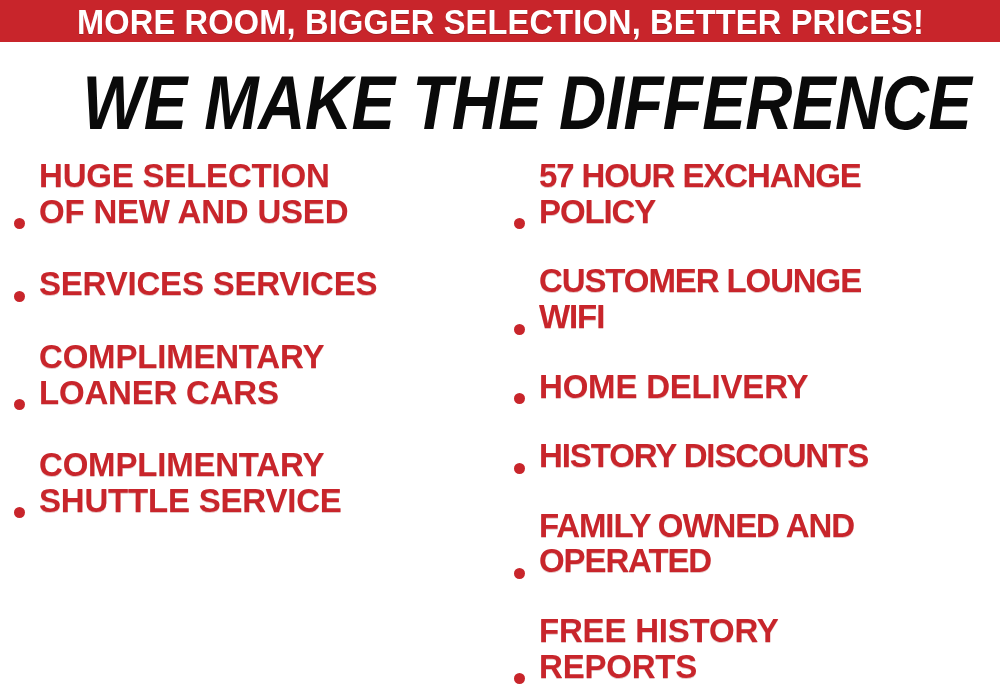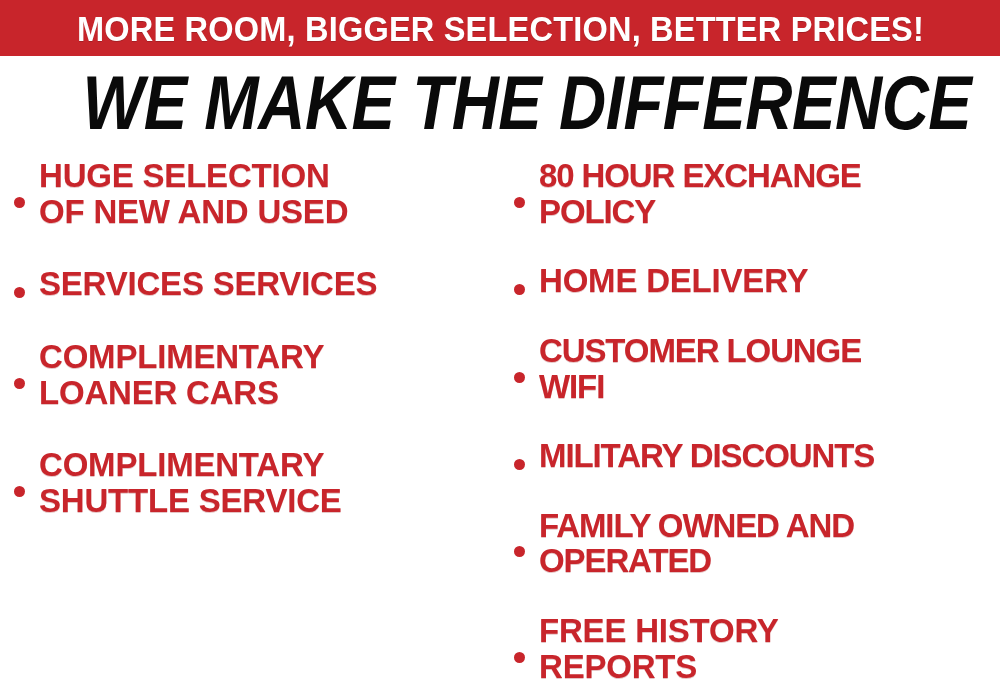--- a/index.html
+++ b/index.html
@@ -30,7 +30,7 @@
     left: 0;
     top: 0;
     width: 1000px;
-    height: 56px;
+    height: 42px;
     background: #C8252B;
     display: flex;
     align-items: center;

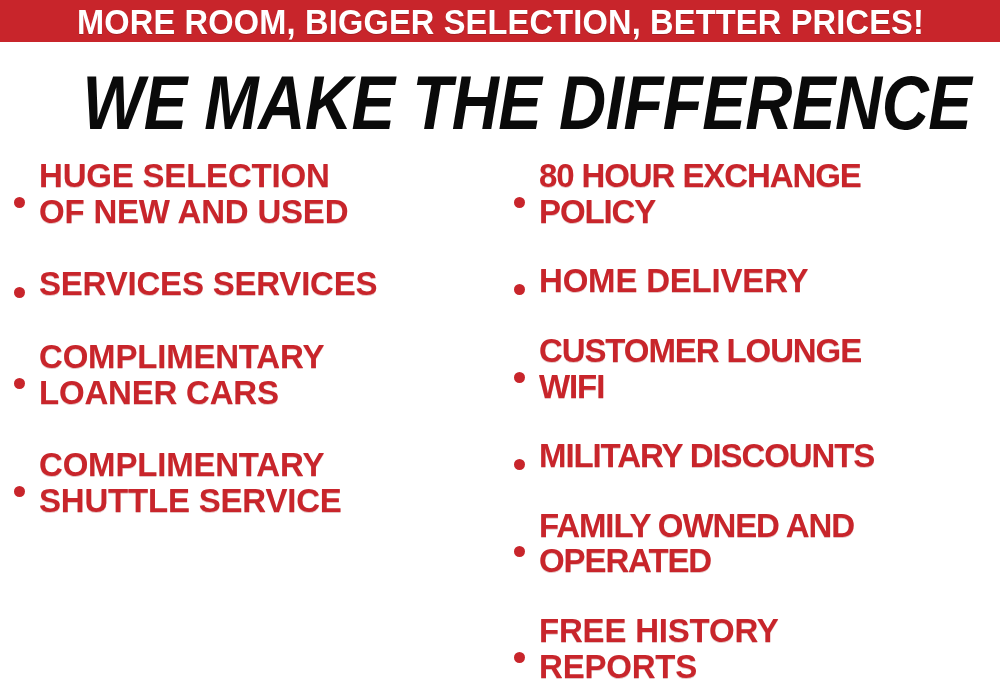--- a/index.html
+++ b/index.html
@@ -94,7 +94,7 @@
   .bullet-item {
     position: relative;
     display: flex;
-    align-items: center;
+    align-items: flex-end;
     padding-left: 0;
   }
   .col-left  .bullet-item { margin-bottom: 37px; }

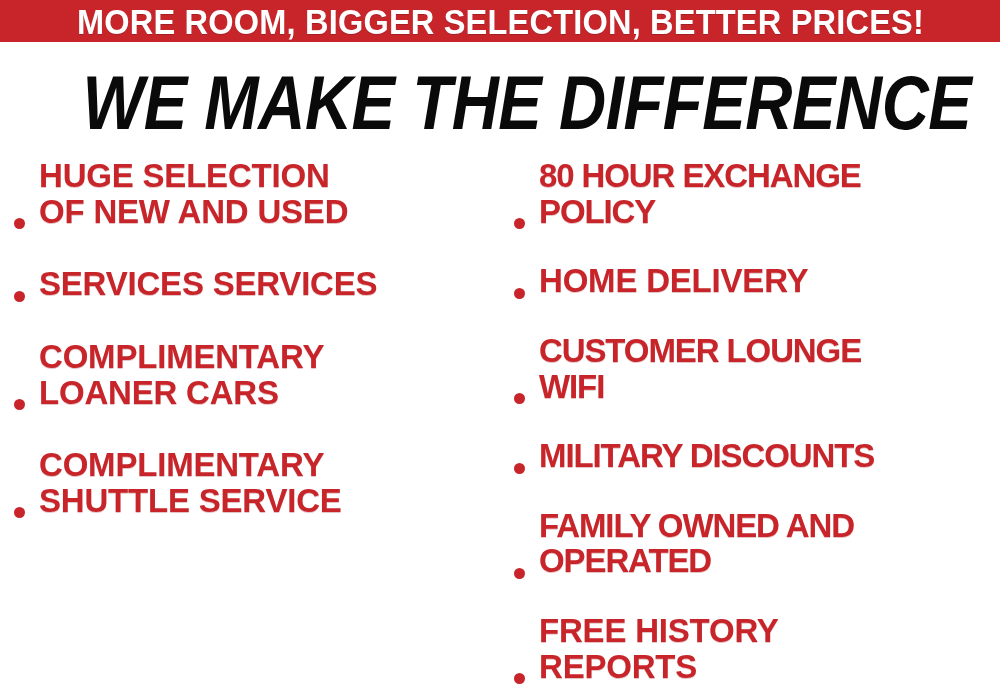--- a/index.html
+++ b/index.html
@@ -172,7 +172,7 @@
 
       <div class="bullet-item">
         <span class="dot"></span>
-        <span class="bullet-text tight">80 HOUR EXCHANGE
+        <span class="bullet-text tight">57 HOUR EXCHANGE
 POLICY</span>
       </div>
 

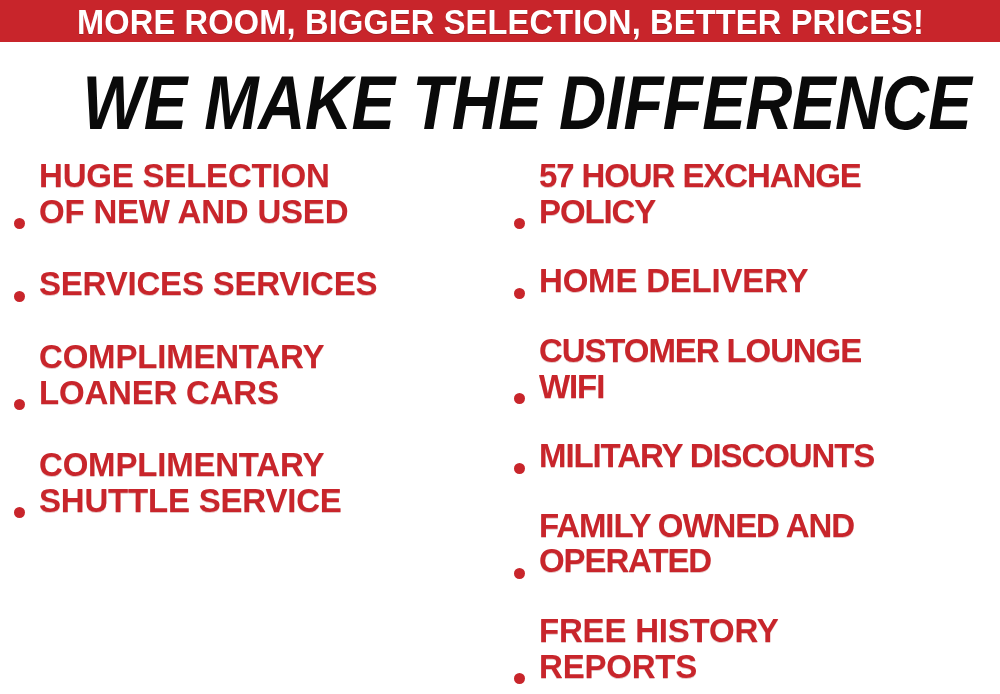--- a/index.html
+++ b/index.html
@@ -178,17 +178,17 @@
 
       <div class="bullet-item">
         <span class="dot"></span>
-        <span class="bullet-text">HOME DELIVERY</span>
-      </div>
-
-      <div class="bullet-item">
-        <span class="dot"></span>
         <span class="bullet-text tight">CUSTOMER LOUNGE
 WIFI</span>
       </div>
 
       <div class="bullet-item">
         <span class="dot"></span>
+        <span class="bullet-text">HOME DELIVERY</span>
+      </div>
+
+      <div class="bullet-item">
+        <span class="dot"></span>
         <span class="bullet-text tight">MILITARY DISCOUNTS</span>
       </div>
 

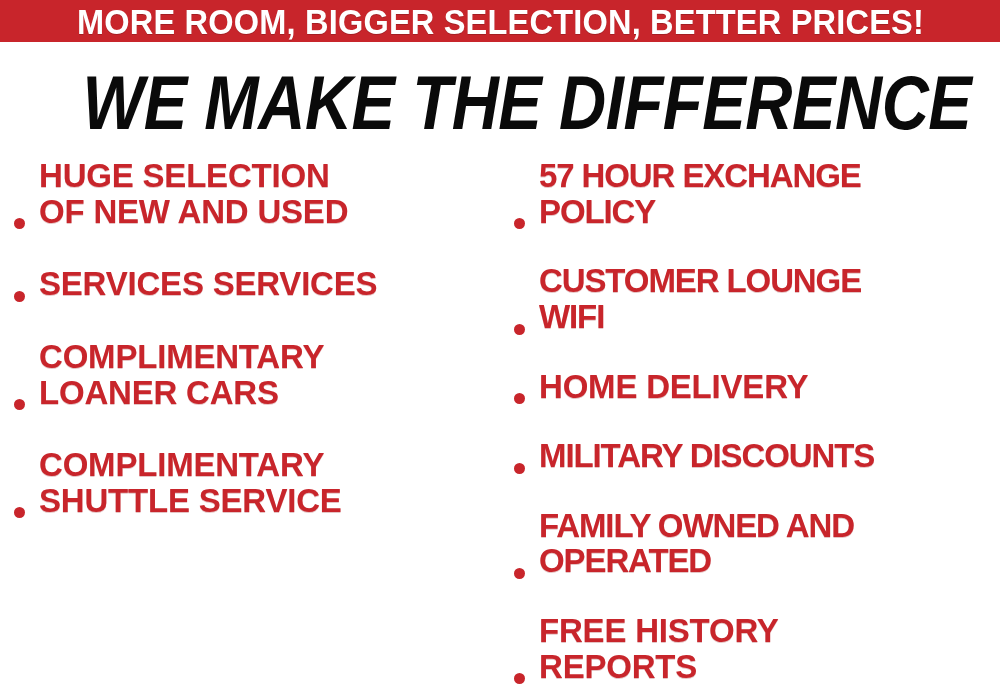--- a/index.html
+++ b/index.html
@@ -189,7 +189,7 @@
 
       <div class="bullet-item">
         <span class="dot"></span>
-        <span class="bullet-text tight">MILITARY DISCOUNTS</span>
+        <span class="bullet-text tight">HISTORY DISCOUNTS</span>
       </div>
 
       <div class="bullet-item">

